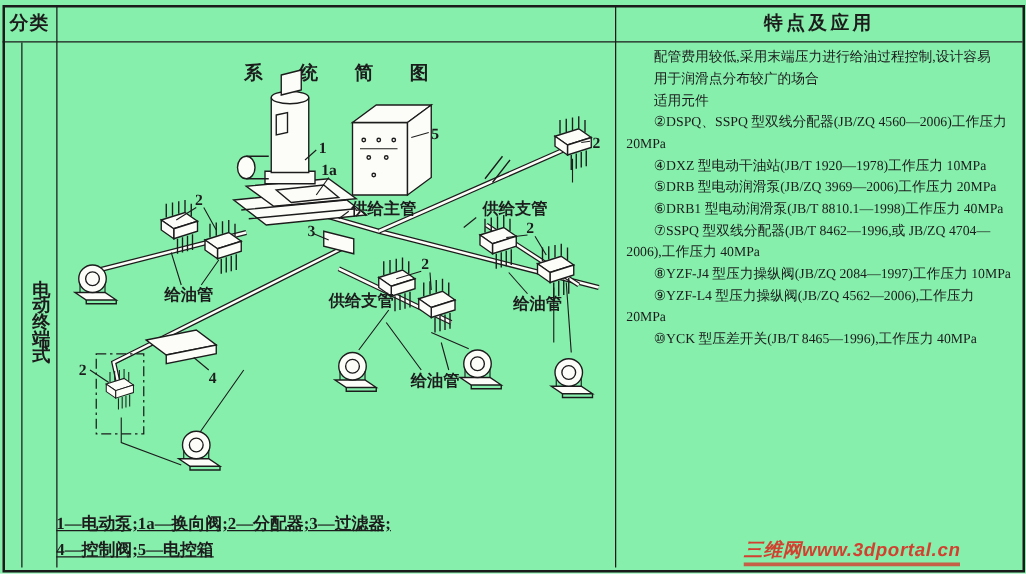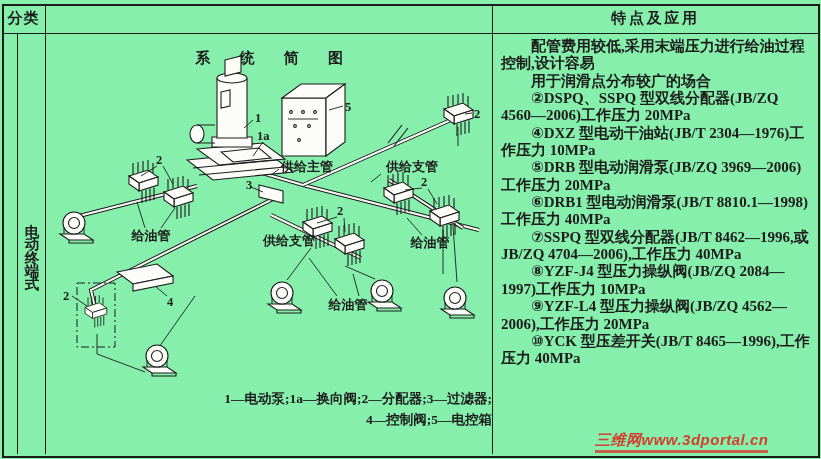--- a/index.html
+++ b/index.html
@@ -37,7 +37,7 @@
            font-weight:700;line-height:21px;}
   
   .features{left:493px;top:34px;width:325px;height:420px;box-sizing:border-box;
-            padding:4px 6px 2px 8px;font-size:15px;font-weight:700;line-height:17.35px;
+            padding:4px 6px 2px 8px;font-size:11px;font-weight:400;line-height:17.35px;
             font-family:"Liberation Serif","DejaVu Sans",serif;}
   .features p{margin:0;text-indent:2em;}
   

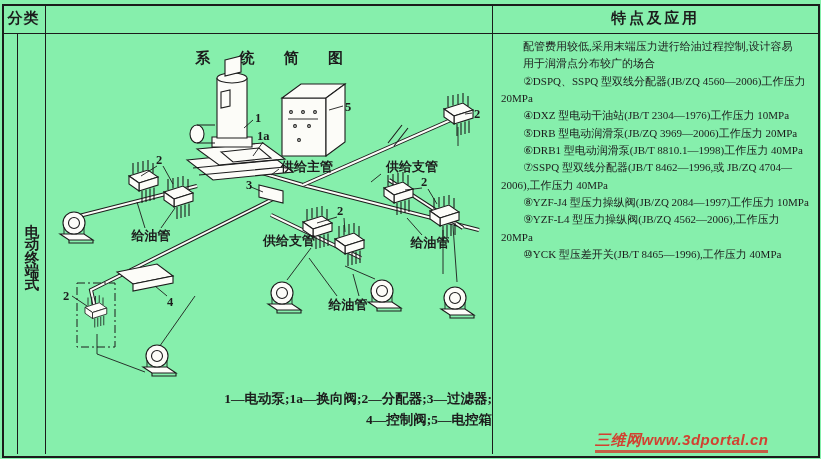--- a/index.html
+++ b/index.html
@@ -210,6 +210,7 @@
   <div class="abs features">
       <p>配管费用较低,采用末端压力进行给油过程控制,设计容易</p>
       <p>用于润滑点分布较广的场合</p>
+      <p>适用元件</p>
       <p>②DSPQ、SSPQ 型双线分配器(JB/ZQ 4560—2006)工作压力 20MPa</p>
       <p>④DXZ 型电动干油站(JB/T 2304—1976)工作压力 10MPa</p>
       <p>⑤DRB 型电动润滑泵(JB/ZQ 3969—2006)工作压力 20MPa</p>

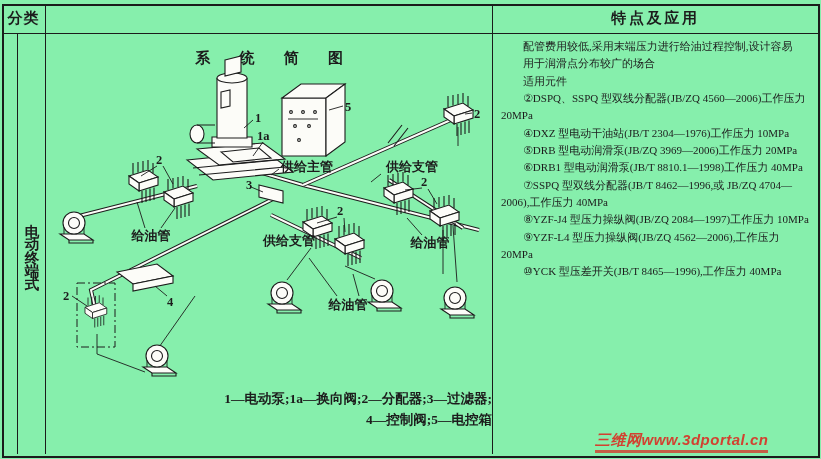--- a/index.html
+++ b/index.html
@@ -212,7 +212,7 @@
       <p>用于润滑点分布较广的场合</p>
       <p>适用元件</p>
       <p>②DSPQ、SSPQ 型双线分配器(JB/ZQ 4560—2006)工作压力 20MPa</p>
-      <p>④DXZ 型电动干油站(JB/T 2304—1976)工作压力 10MPa</p>
+      <p>④DXZ 型电动干油站(JB/T 1920—1978)工作压力 10MPa</p>
       <p>⑤DRB 型电动润滑泵(JB/ZQ 3969—2006)工作压力 20MPa</p>
       <p>⑥DRB1 型电动润滑泵(JB/T 8810.1—1998)工作压力 40MPa</p>
       <p>⑦SSPQ 型双线分配器(JB/T 8462—1996,或 JB/ZQ 4704—2006),工作压力 40MPa</p>

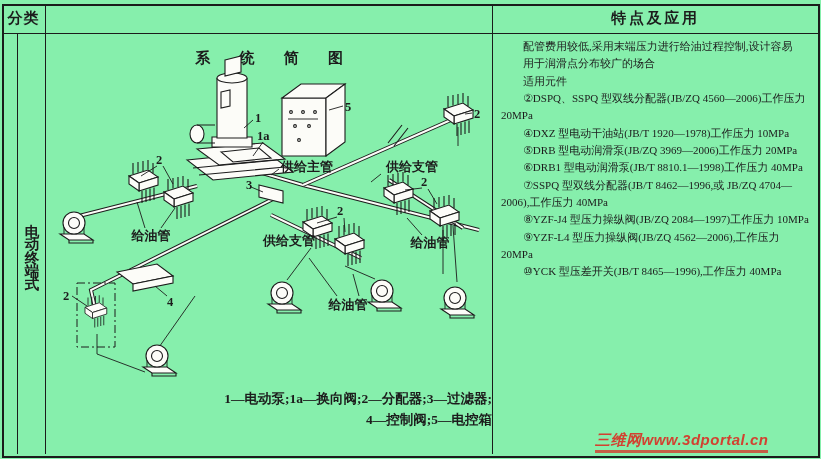--- a/index.html
+++ b/index.html
@@ -33,8 +33,8 @@
   .dash{fill:none;stroke:#1c1c1c;stroke-width:1;stroke-dasharray:8 3 2 3;}
   .dlabel{font:700 13px "Liberation Serif","DejaVu Sans",serif;fill:#1c1c1c;}
   .dnum{font:700 12.5px "Liberation Serif","DejaVu Sans",serif;fill:#1c1c1c;}
-  .caption{left:45px;top:388px;width:447px;text-align:right;font-size:13.5px;
-           font-weight:700;line-height:21px;}
+  .caption{left:45px;top:408px;width:447px;text-align:left;font-size:13.5px;
+           font-weight:700;line-height:21px;text-decoration:underline;}
   
   .features{left:493px;top:34px;width:325px;height:420px;box-sizing:border-box;
             padding:4px 6px 2px 8px;font-size:11px;font-weight:400;line-height:17.35px;

